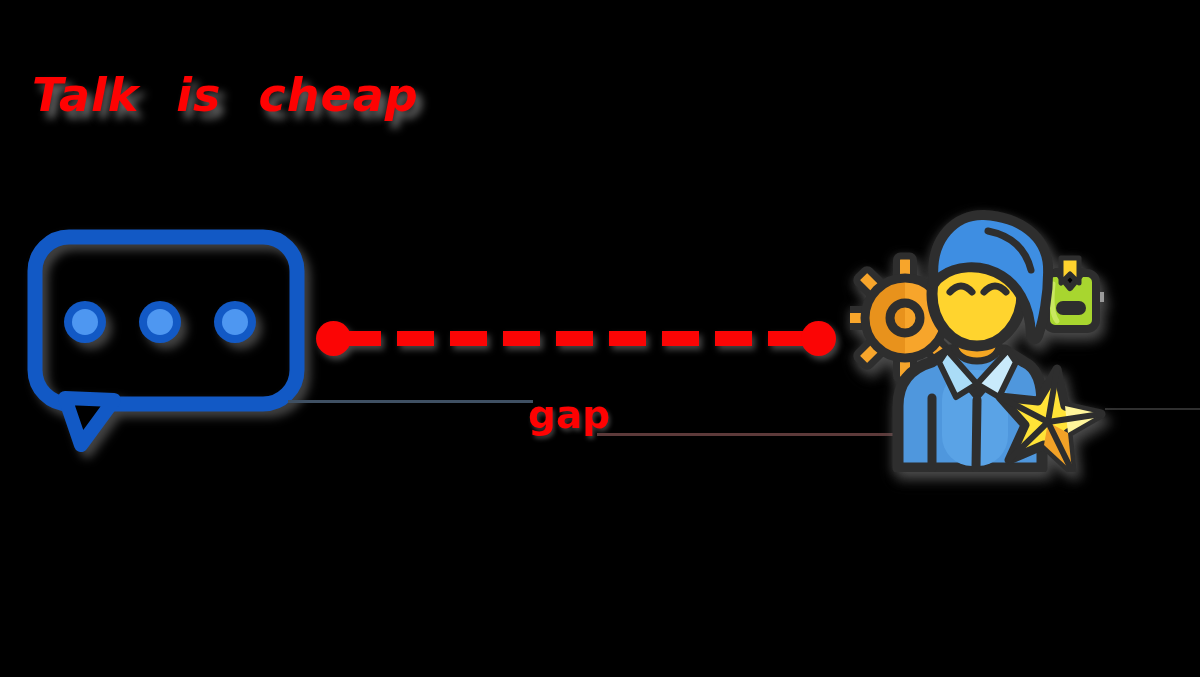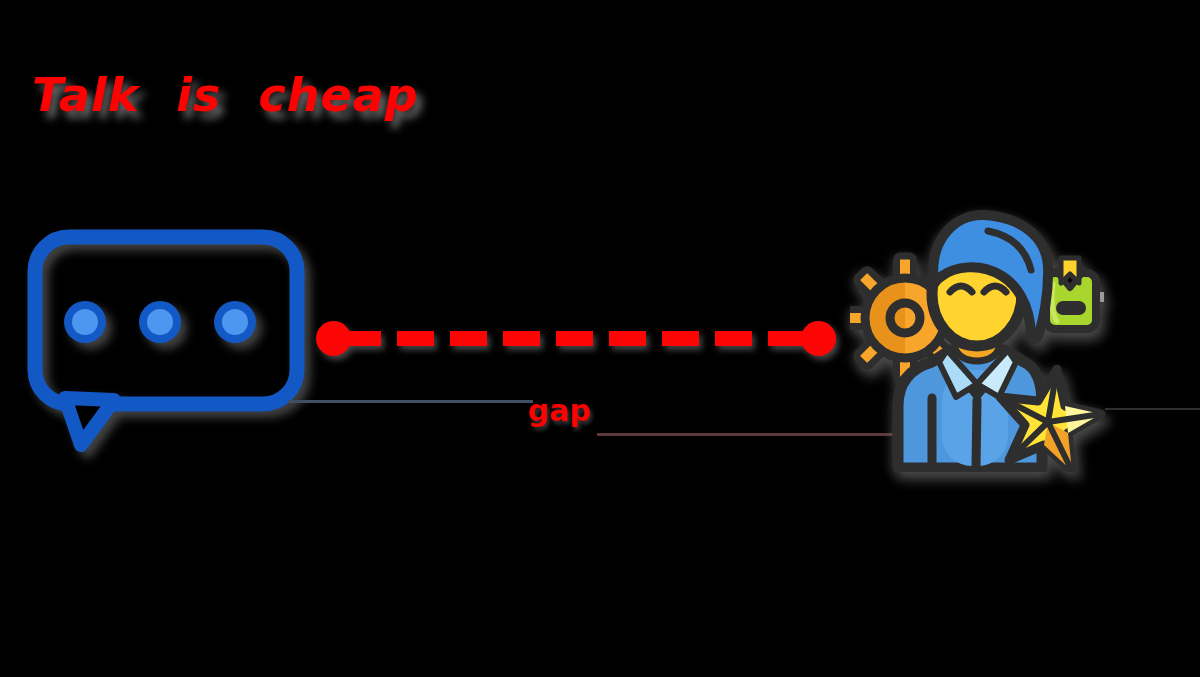--- a/index.html
+++ b/index.html
@@ -57,7 +57,7 @@
   .faint-line{position:absolute;left:1105px;top:408px;width:95px;height:2px;
     background:rgba(170,170,170,0.28);}
   .gap-label{position:absolute;left:528px;top:394px;color:var(--gap_red);
-    font-size:30px;font-weight:bold;line-height:1.1;
+    font-size:39px;font-weight:bold;line-height:1.1;
     text-shadow:2px 3px 4px rgba(120,120,120,0.5);}
   .person-svg{position:absolute;left:850px;top:200px;
     filter:drop-shadow(5px 7px 6px rgba(110,110,110,0.55)) drop-shadow(-3px 2px 5px rgba(90,90,90,0.4));}

